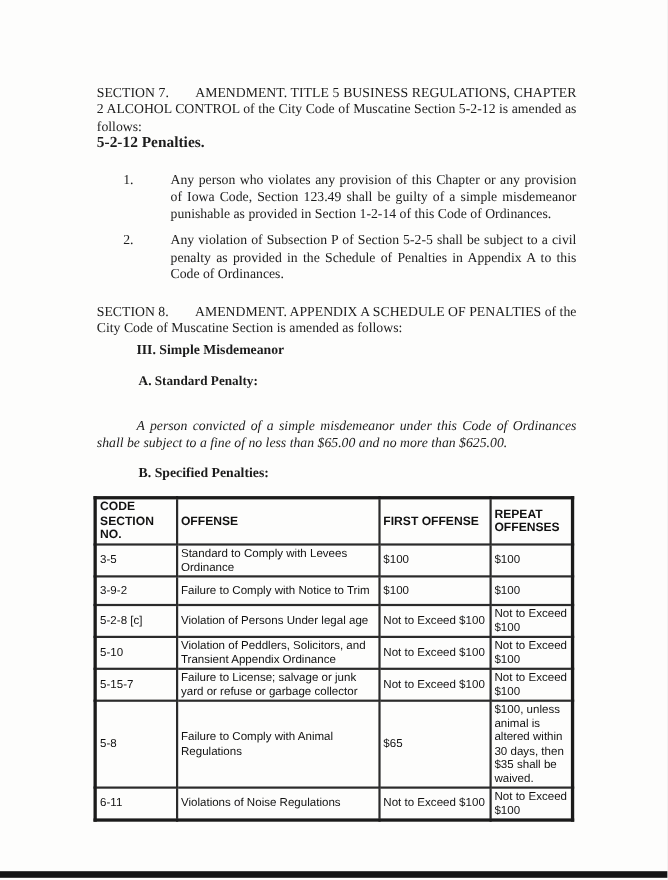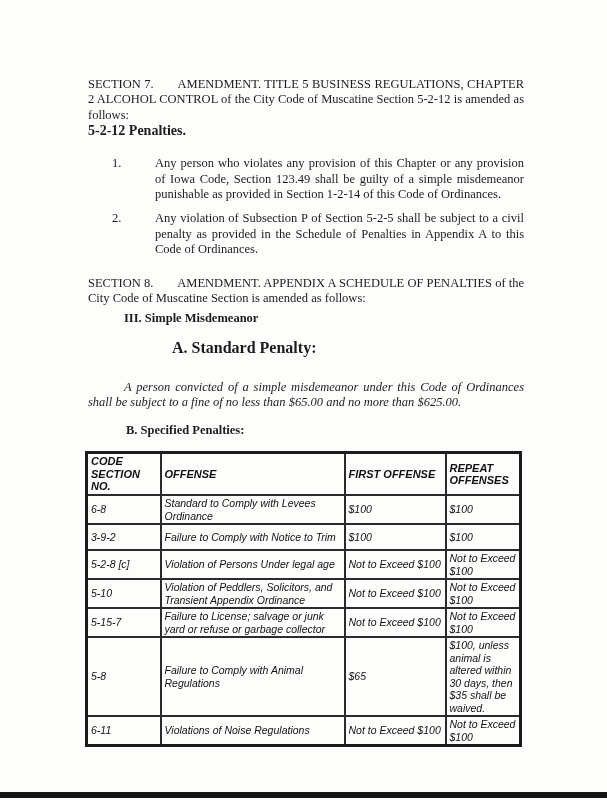--- a/index.html
+++ b/index.html
@@ -29,7 +29,7 @@
   #item2  { top: 211px; }
   #sec8   { position: absolute; left: 88px;  top: 263px; width: 436px; }
   #h-iii  { position: absolute; left: 124px; top: 311px; font-size: 12.5px; font-weight: bold; }
-  #h-a    { position: absolute; left: 126px; top: 339px; font-size: 16px; font-weight: bold; margin-left: 46px; }
+  #h-a    { position: absolute; left: 126px; top: 339px; font-size: 12px; font-weight: bold; }
   #std-p  { position: absolute; left: 88px;  top: 367px; width: 436px; text-indent: 36px; font-style: italic; }
   #h-b    { position: absolute; left: 126px; top: 423px; font-size: 12.5px; font-weight: bold; }
 

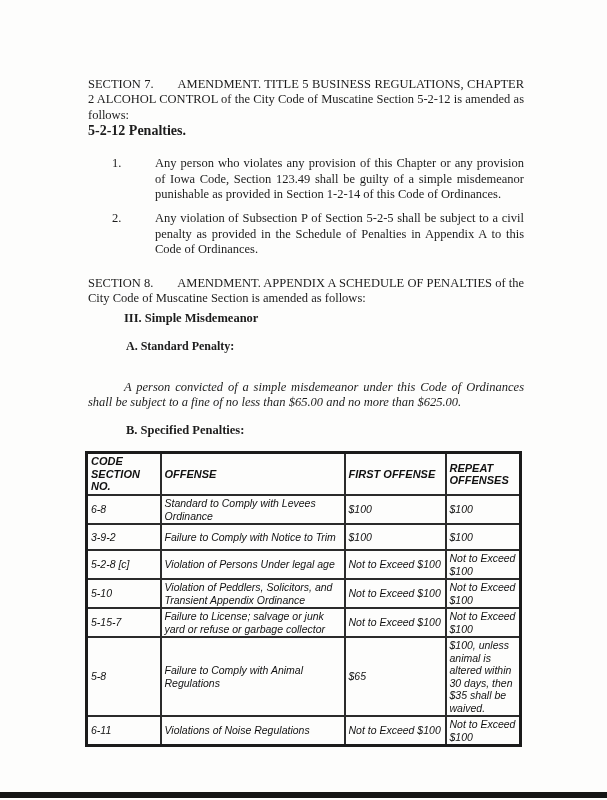--- a/index.html
+++ b/index.html
@@ -98,7 +98,7 @@
 
   <div id="h-b">B. Specified Penalties:</div>
 
-  <table id="penalty-table" style="border-color: rgb(27, 27, 27); font-style: italic;">
+  <table id="penalty-table" style="border-color: rgb(27, 27, 27);">
     <colgroup>
         <col style="width: 74px;">
         <col style="width: 184px;">

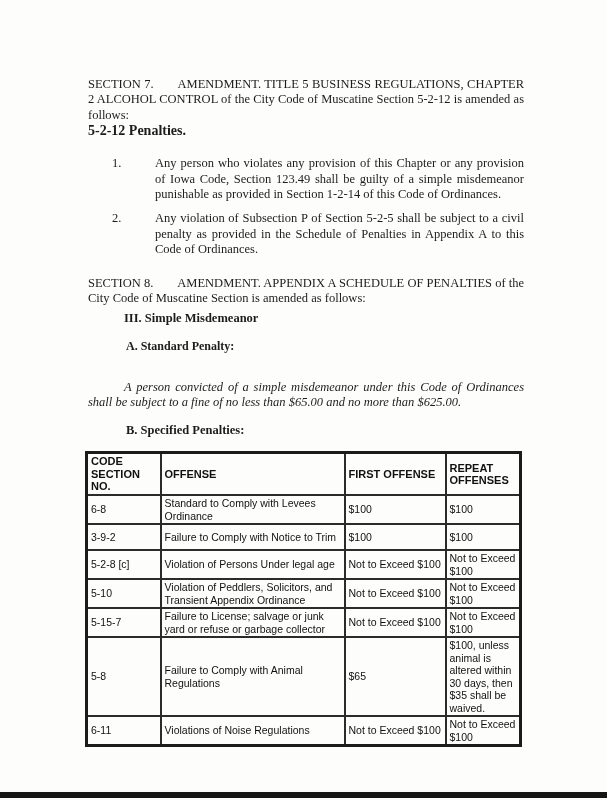--- a/index.html
+++ b/index.html
@@ -115,7 +115,7 @@
     </thead>
     <tbody>
         <tr>
-          <td>6-8</td>
+          <td>3-5</td>
           <td>Standard to Comply with Levees Ordinance</td>
           <td>$100</td>
           <td>$100</td>

